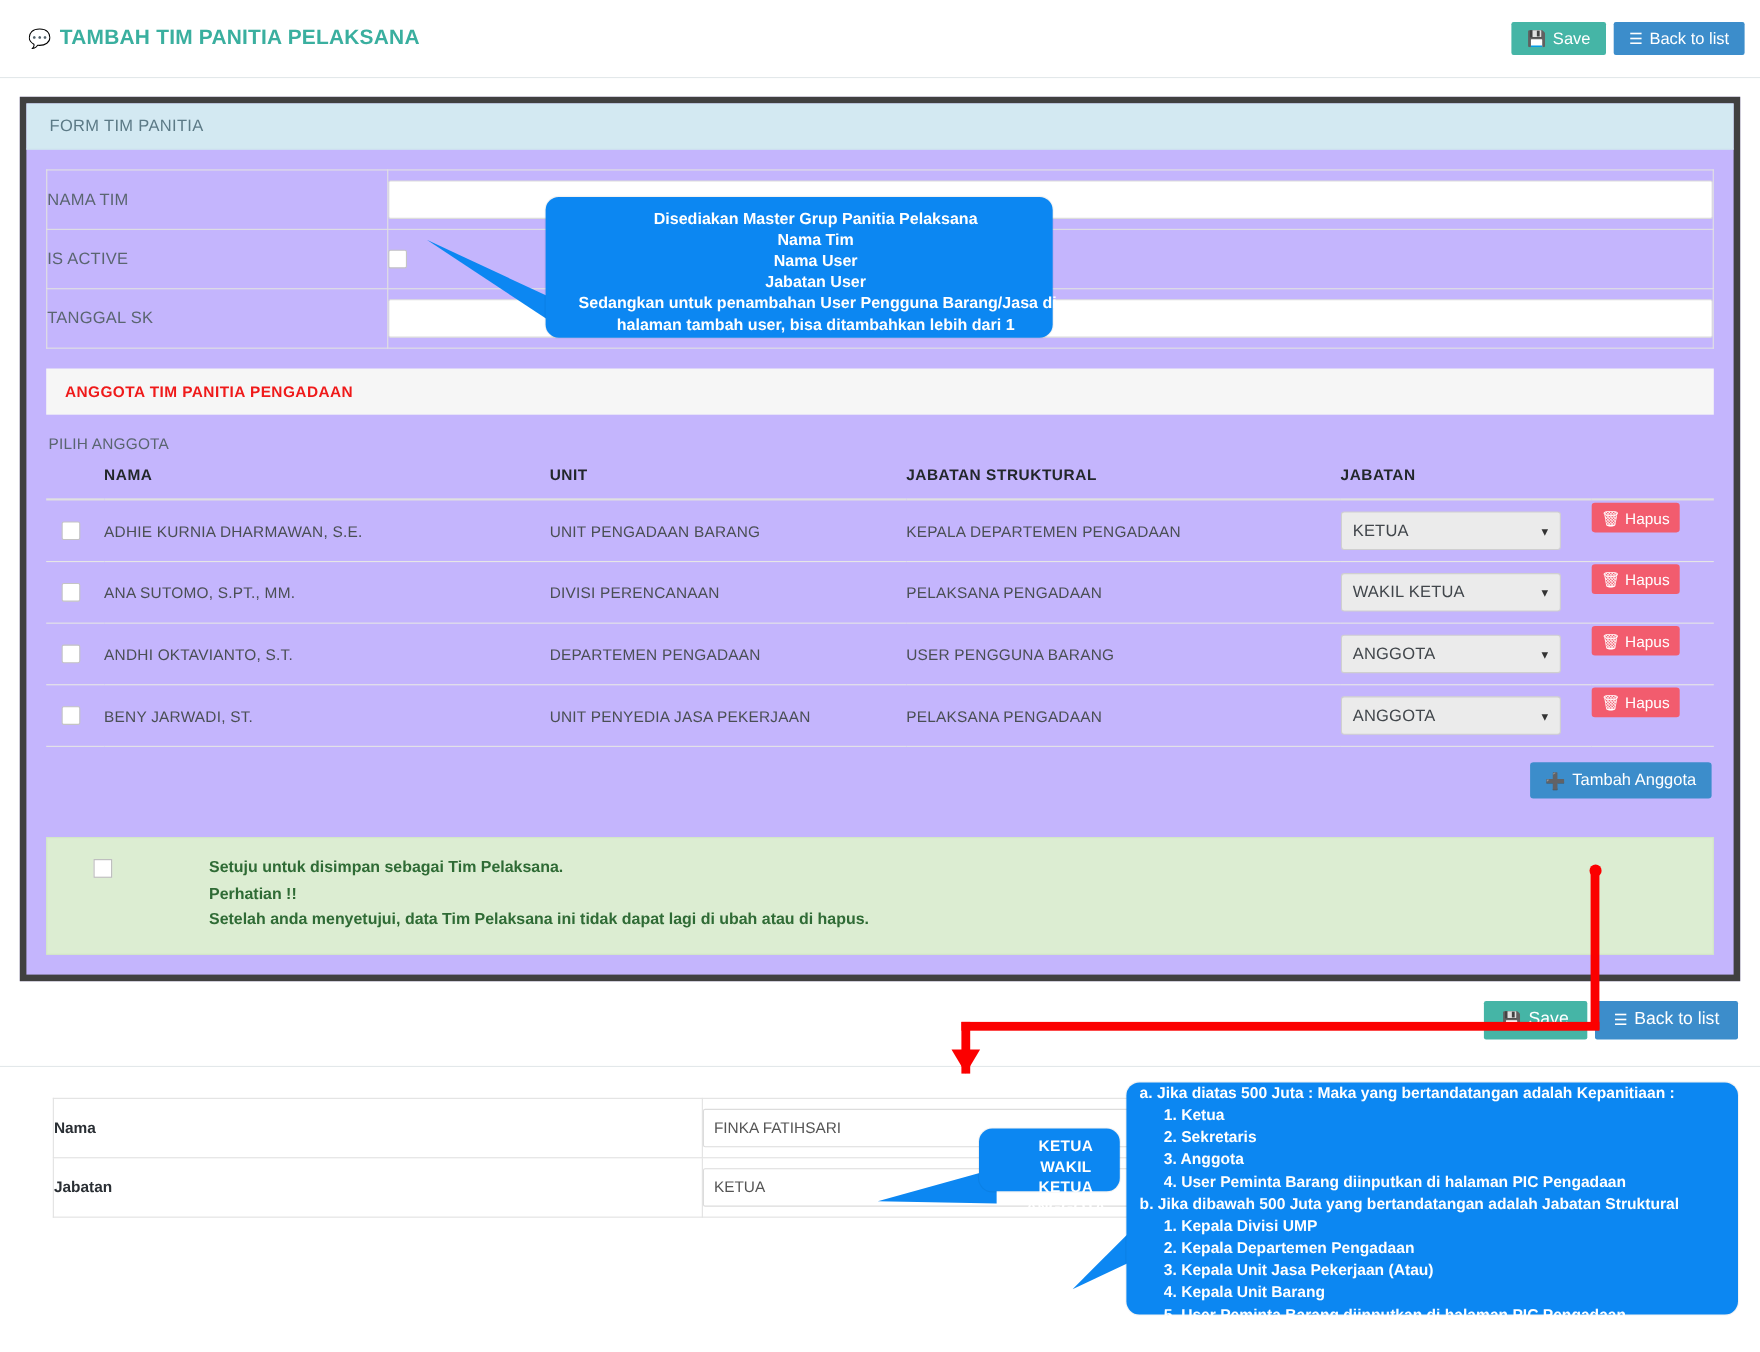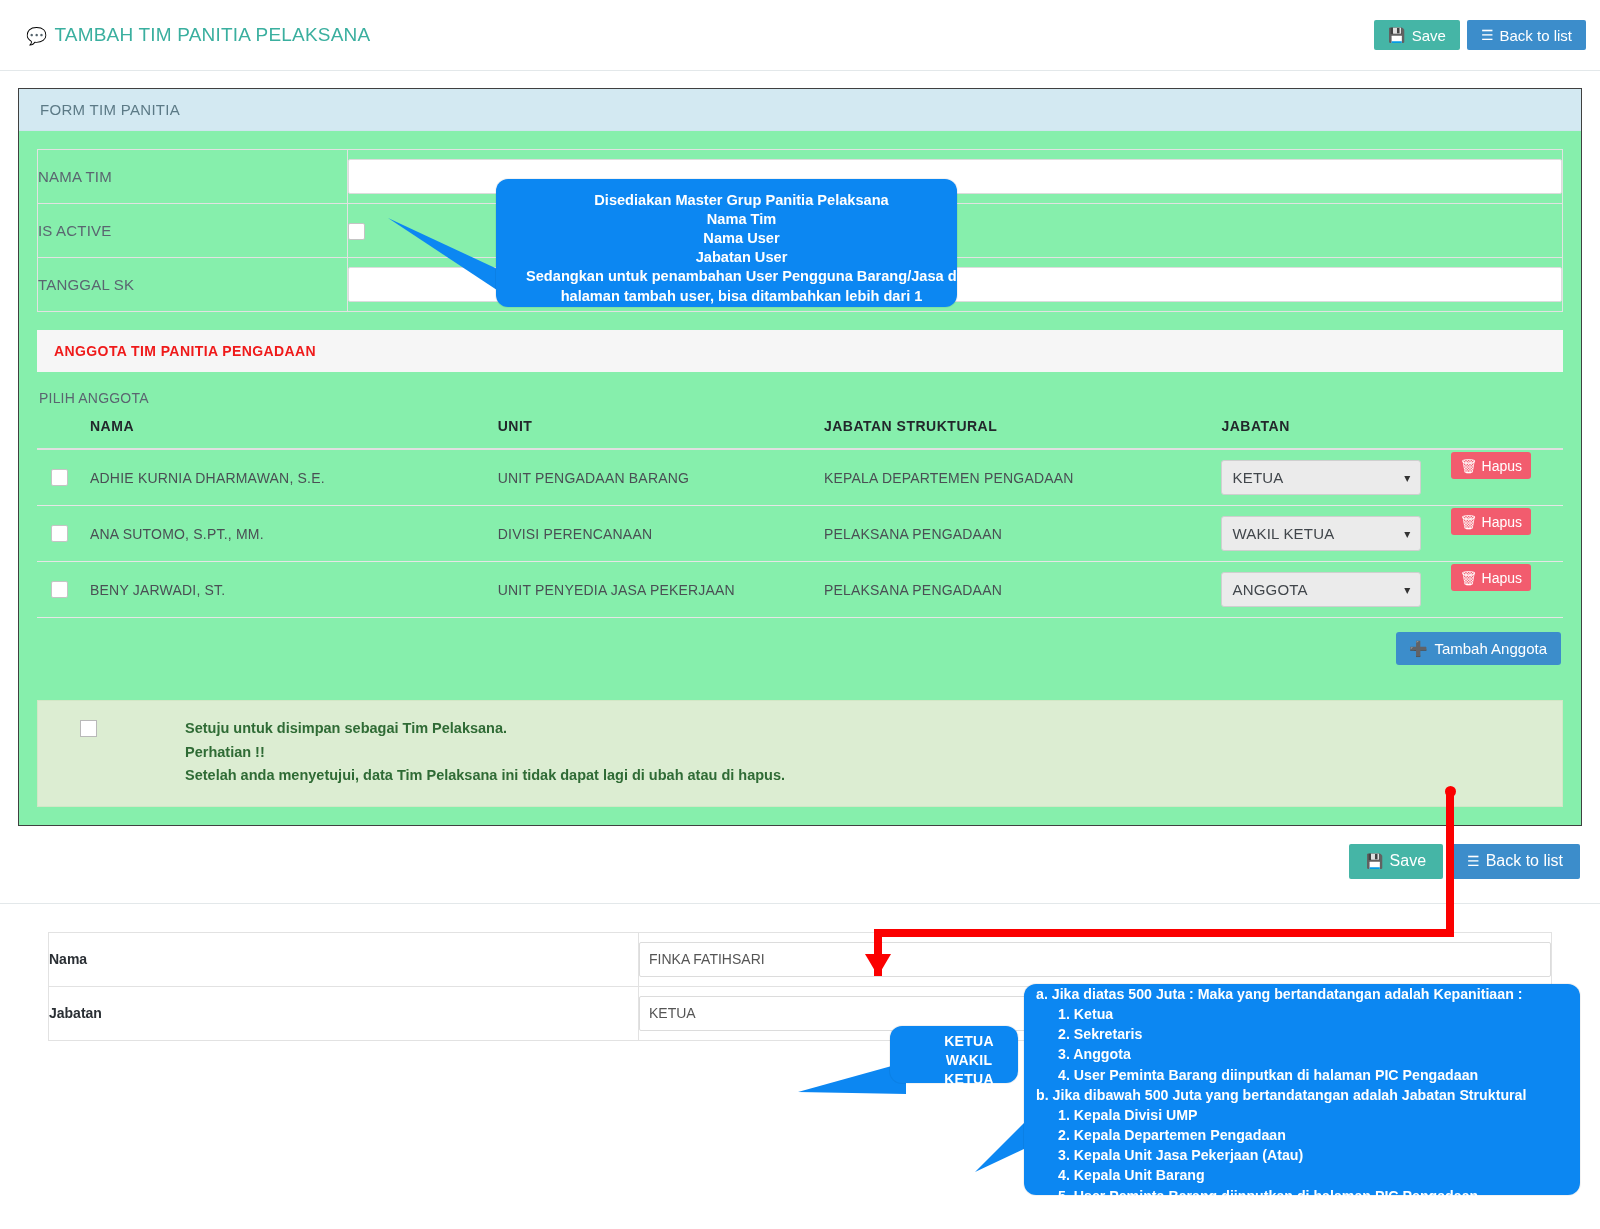--- a/index.html
+++ b/index.html
@@ -28,7 +28,7 @@
     left: 26px; top: 24px;
     color: #3aaf9f;
     font-size: 19px;
-    font-weight: normal;
+    font-weight: bold;
     letter-spacing: .2px;
     white-space: nowrap;
   }

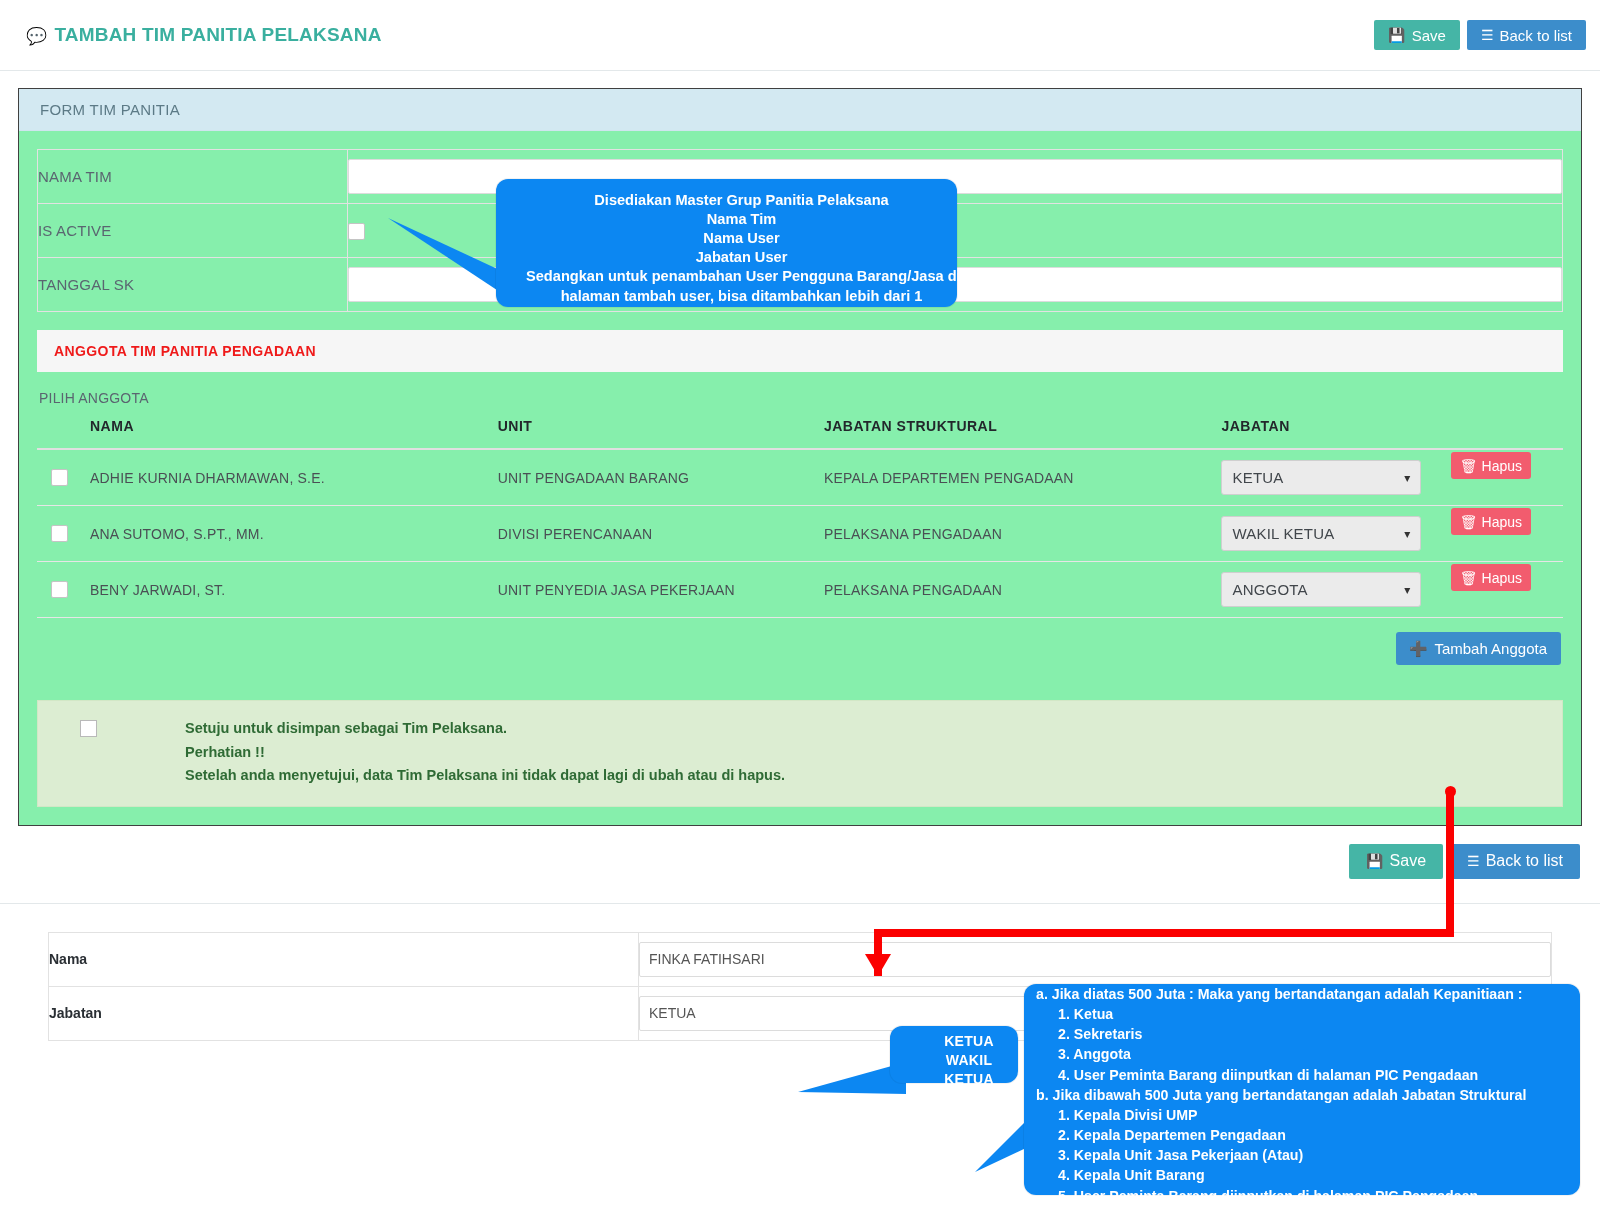--- a/index.html
+++ b/index.html
@@ -66,8 +66,8 @@
   .panel {
     position: relative;
     margin: 17px 18px 0 18px;
-    border: 1px solid #404040;
-    background: #86efac;
+    border: 6px solid #404040;
+    background: #c4b5fd;
   }
   .panel-head {
     background: #d3e9f2;

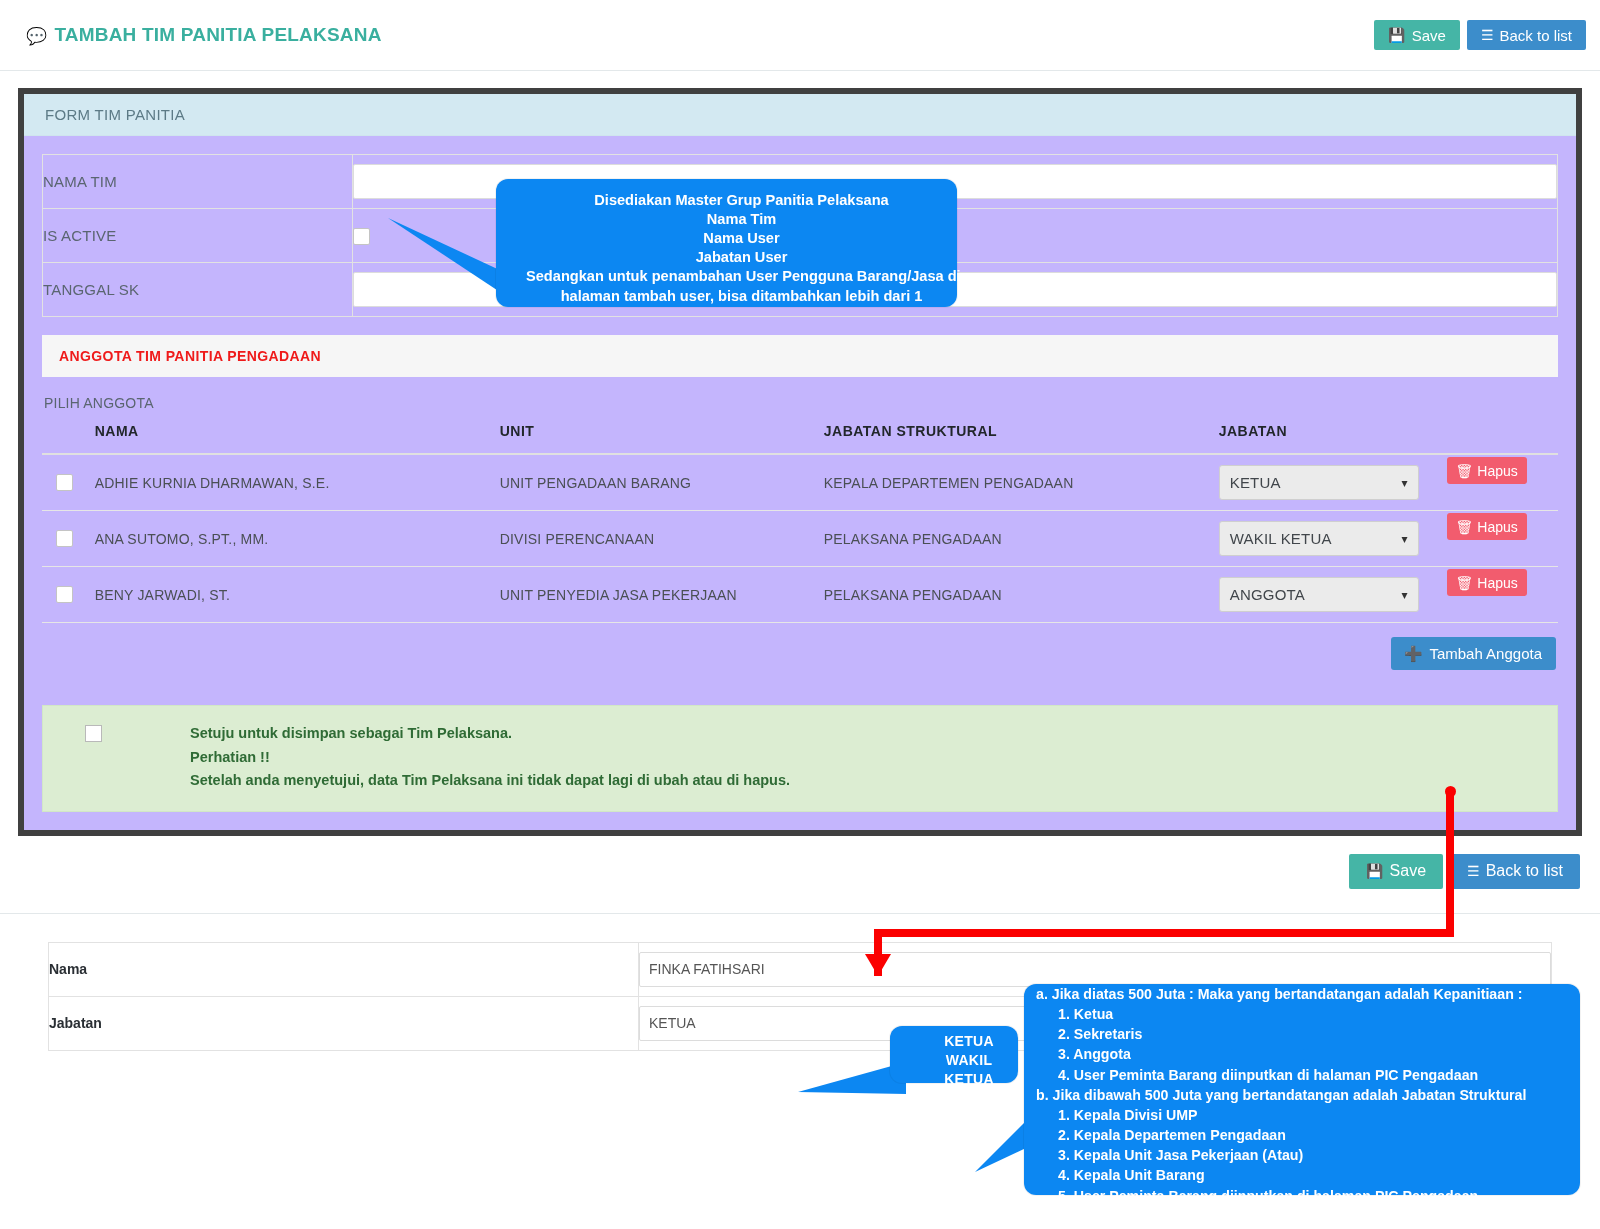--- a/index.html
+++ b/index.html
@@ -456,6 +456,26 @@
             </td>
           </tr>
 
+          <tr>
+            <td class="c-cb">
+              <span class="cb"></span>
+            </td>
+            <td>ANDHI OKTAVIANTO, S.T.</td>
+            <td>DEPARTEMEN PENGADAAN</td>
+            <td>USER PENGGUNA BARANG</td>
+            <td>
+              <div class="sel">
+                <span>ANGGOTA</span>
+                <span class="chev">▾</span>
+              </div>
+            </td>
+            <td class="row-action">
+              <button class="btn-hapus">
+                <span>🗑</span>
+                <span>Hapus</span>
+              </button>
+            </td>
+          </tr>
 
           <tr>
             <td class="c-cb">

